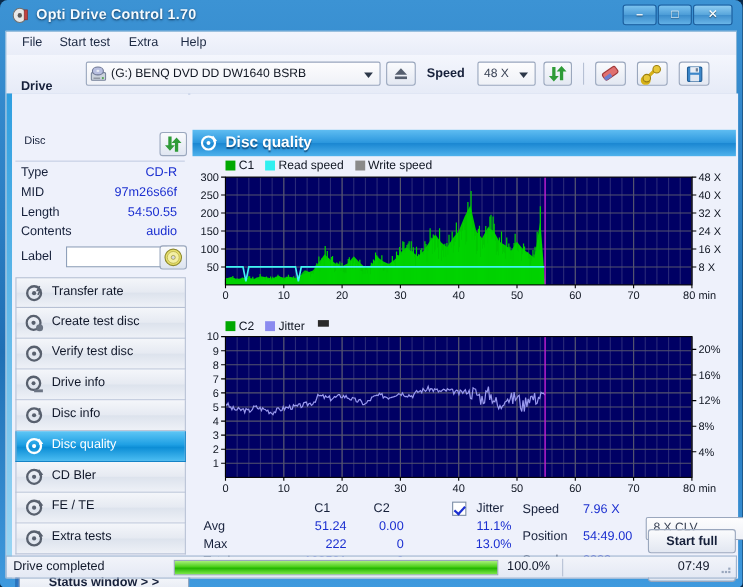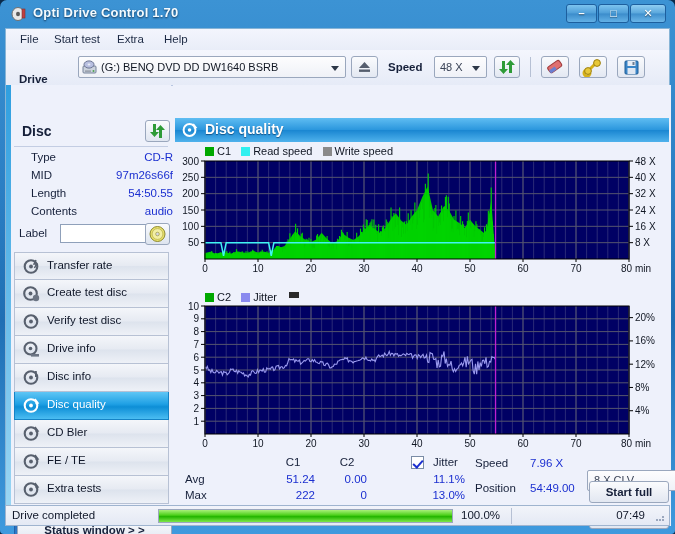--- a/index.html
+++ b/index.html
@@ -68,7 +68,7 @@
   #sidebar{position:absolute;left:5px;top:56px;width:160px;height:441px;background:#eef1fb;}
   #disc-head{position:absolute;left:3px;top:33px;width:154px;height:28px;
        border-bottom:1px solid #c3cde3;}
-  #disc-title{position:absolute;left:8px;top:5px;font-weight:bold;font-size:14px;color:#16203a;}
+  #disc-title{position:absolute;left:8px;top:5px;font-weight:normal;font-size:10px;color:#16203a;}
   #btn-disc-refresh{position:absolute;left:131px;top:2px;width:25px;height:22px;
        background:linear-gradient(180deg,#fafbfd,#e0e6f1);
        border:1px solid #9aa7bd;border-radius:3px;box-sizing:border-box;}

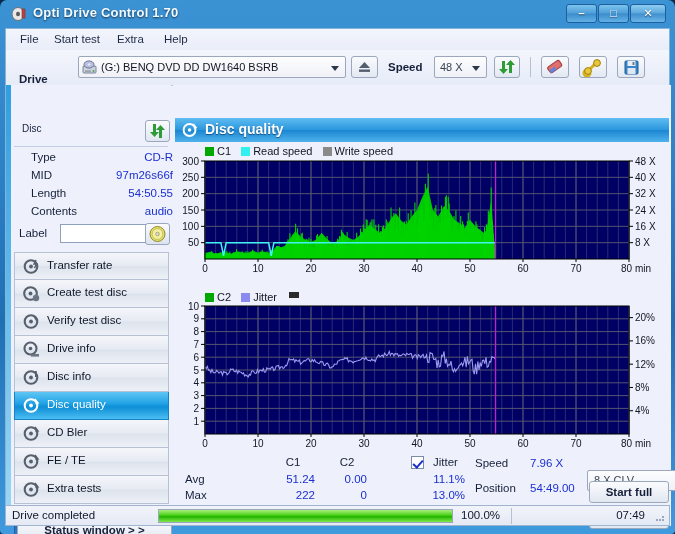--- a/index.html
+++ b/index.html
@@ -72,7 +72,7 @@
   #btn-disc-refresh{position:absolute;left:131px;top:2px;width:25px;height:22px;
        background:linear-gradient(180deg,#fafbfd,#e0e6f1);
        border:1px solid #9aa7bd;border-radius:3px;box-sizing:border-box;}
-  .drow{position:absolute;left:12px;width:160px;height:18px;}
+  .drow{position:absolute;left:0;width:160px;height:18px;}
   .dk{position:absolute;left:8px;top:0;font-size:11.5px;color:#16203a;}
   .dv{position:absolute;right:10px;top:0;font-size:11.5px;color:#1b2fd0;}
   #label-row{position:absolute;left:0;top:188px;width:160px;height:24px;}

